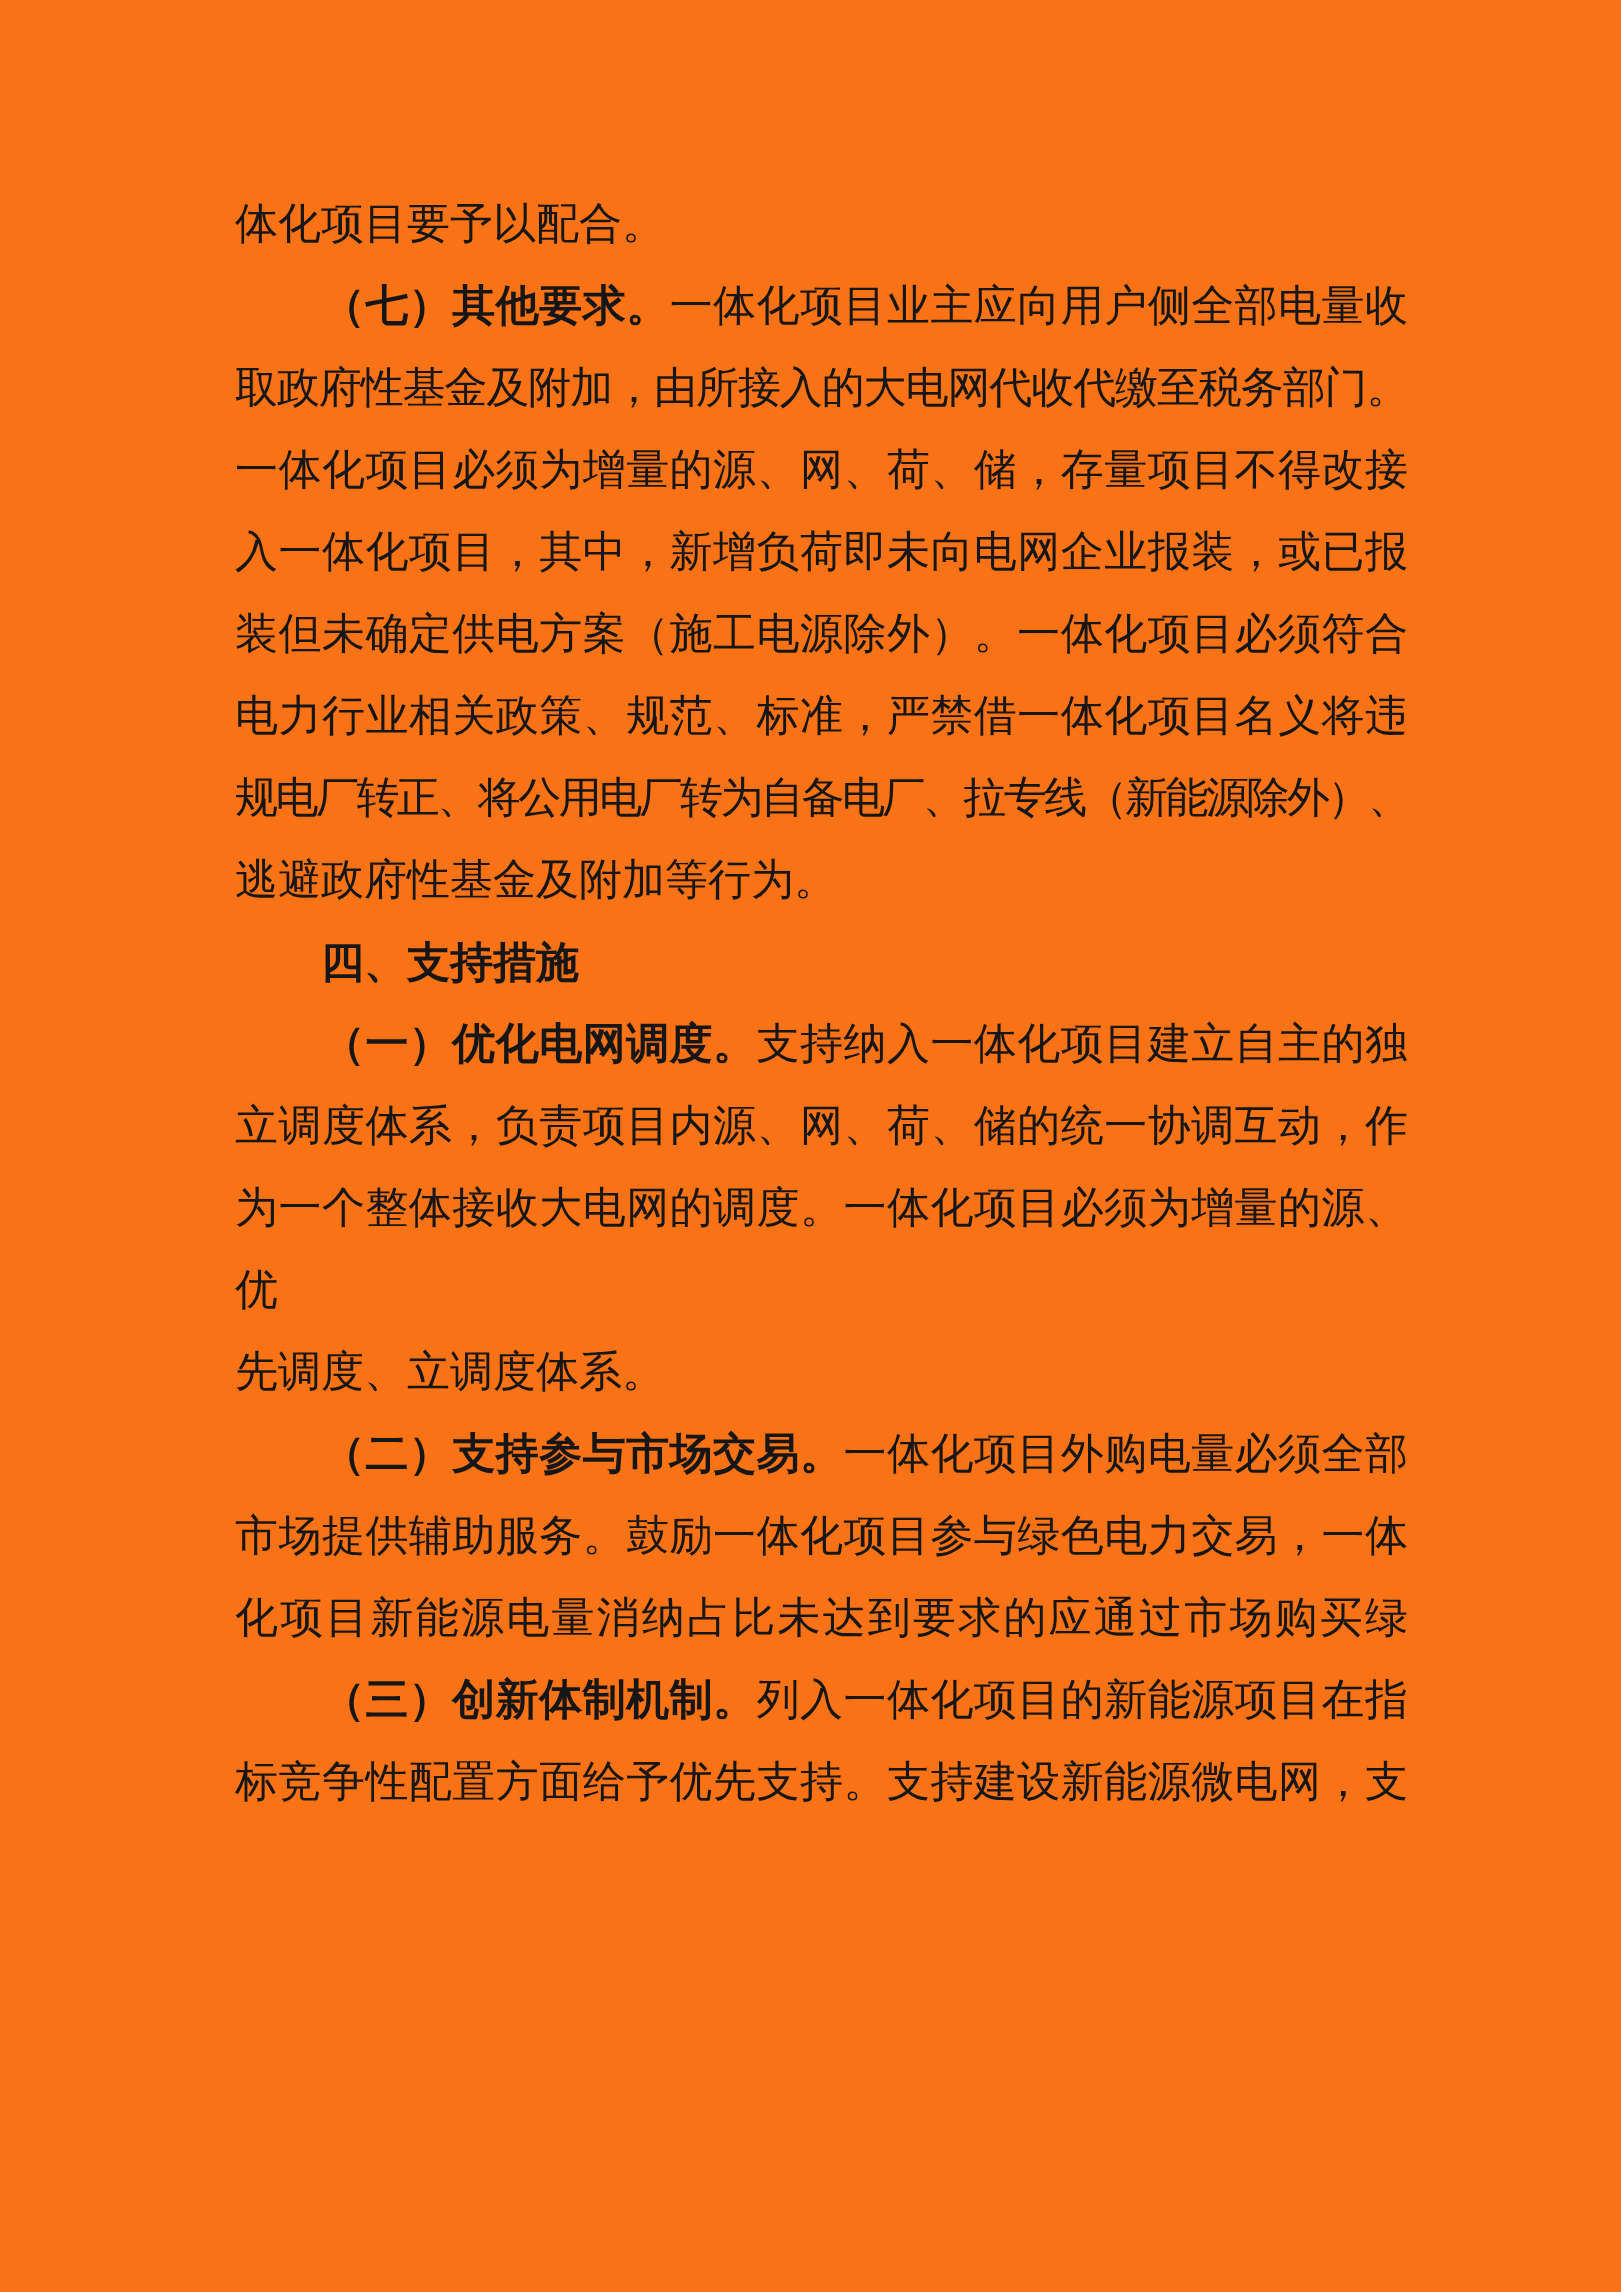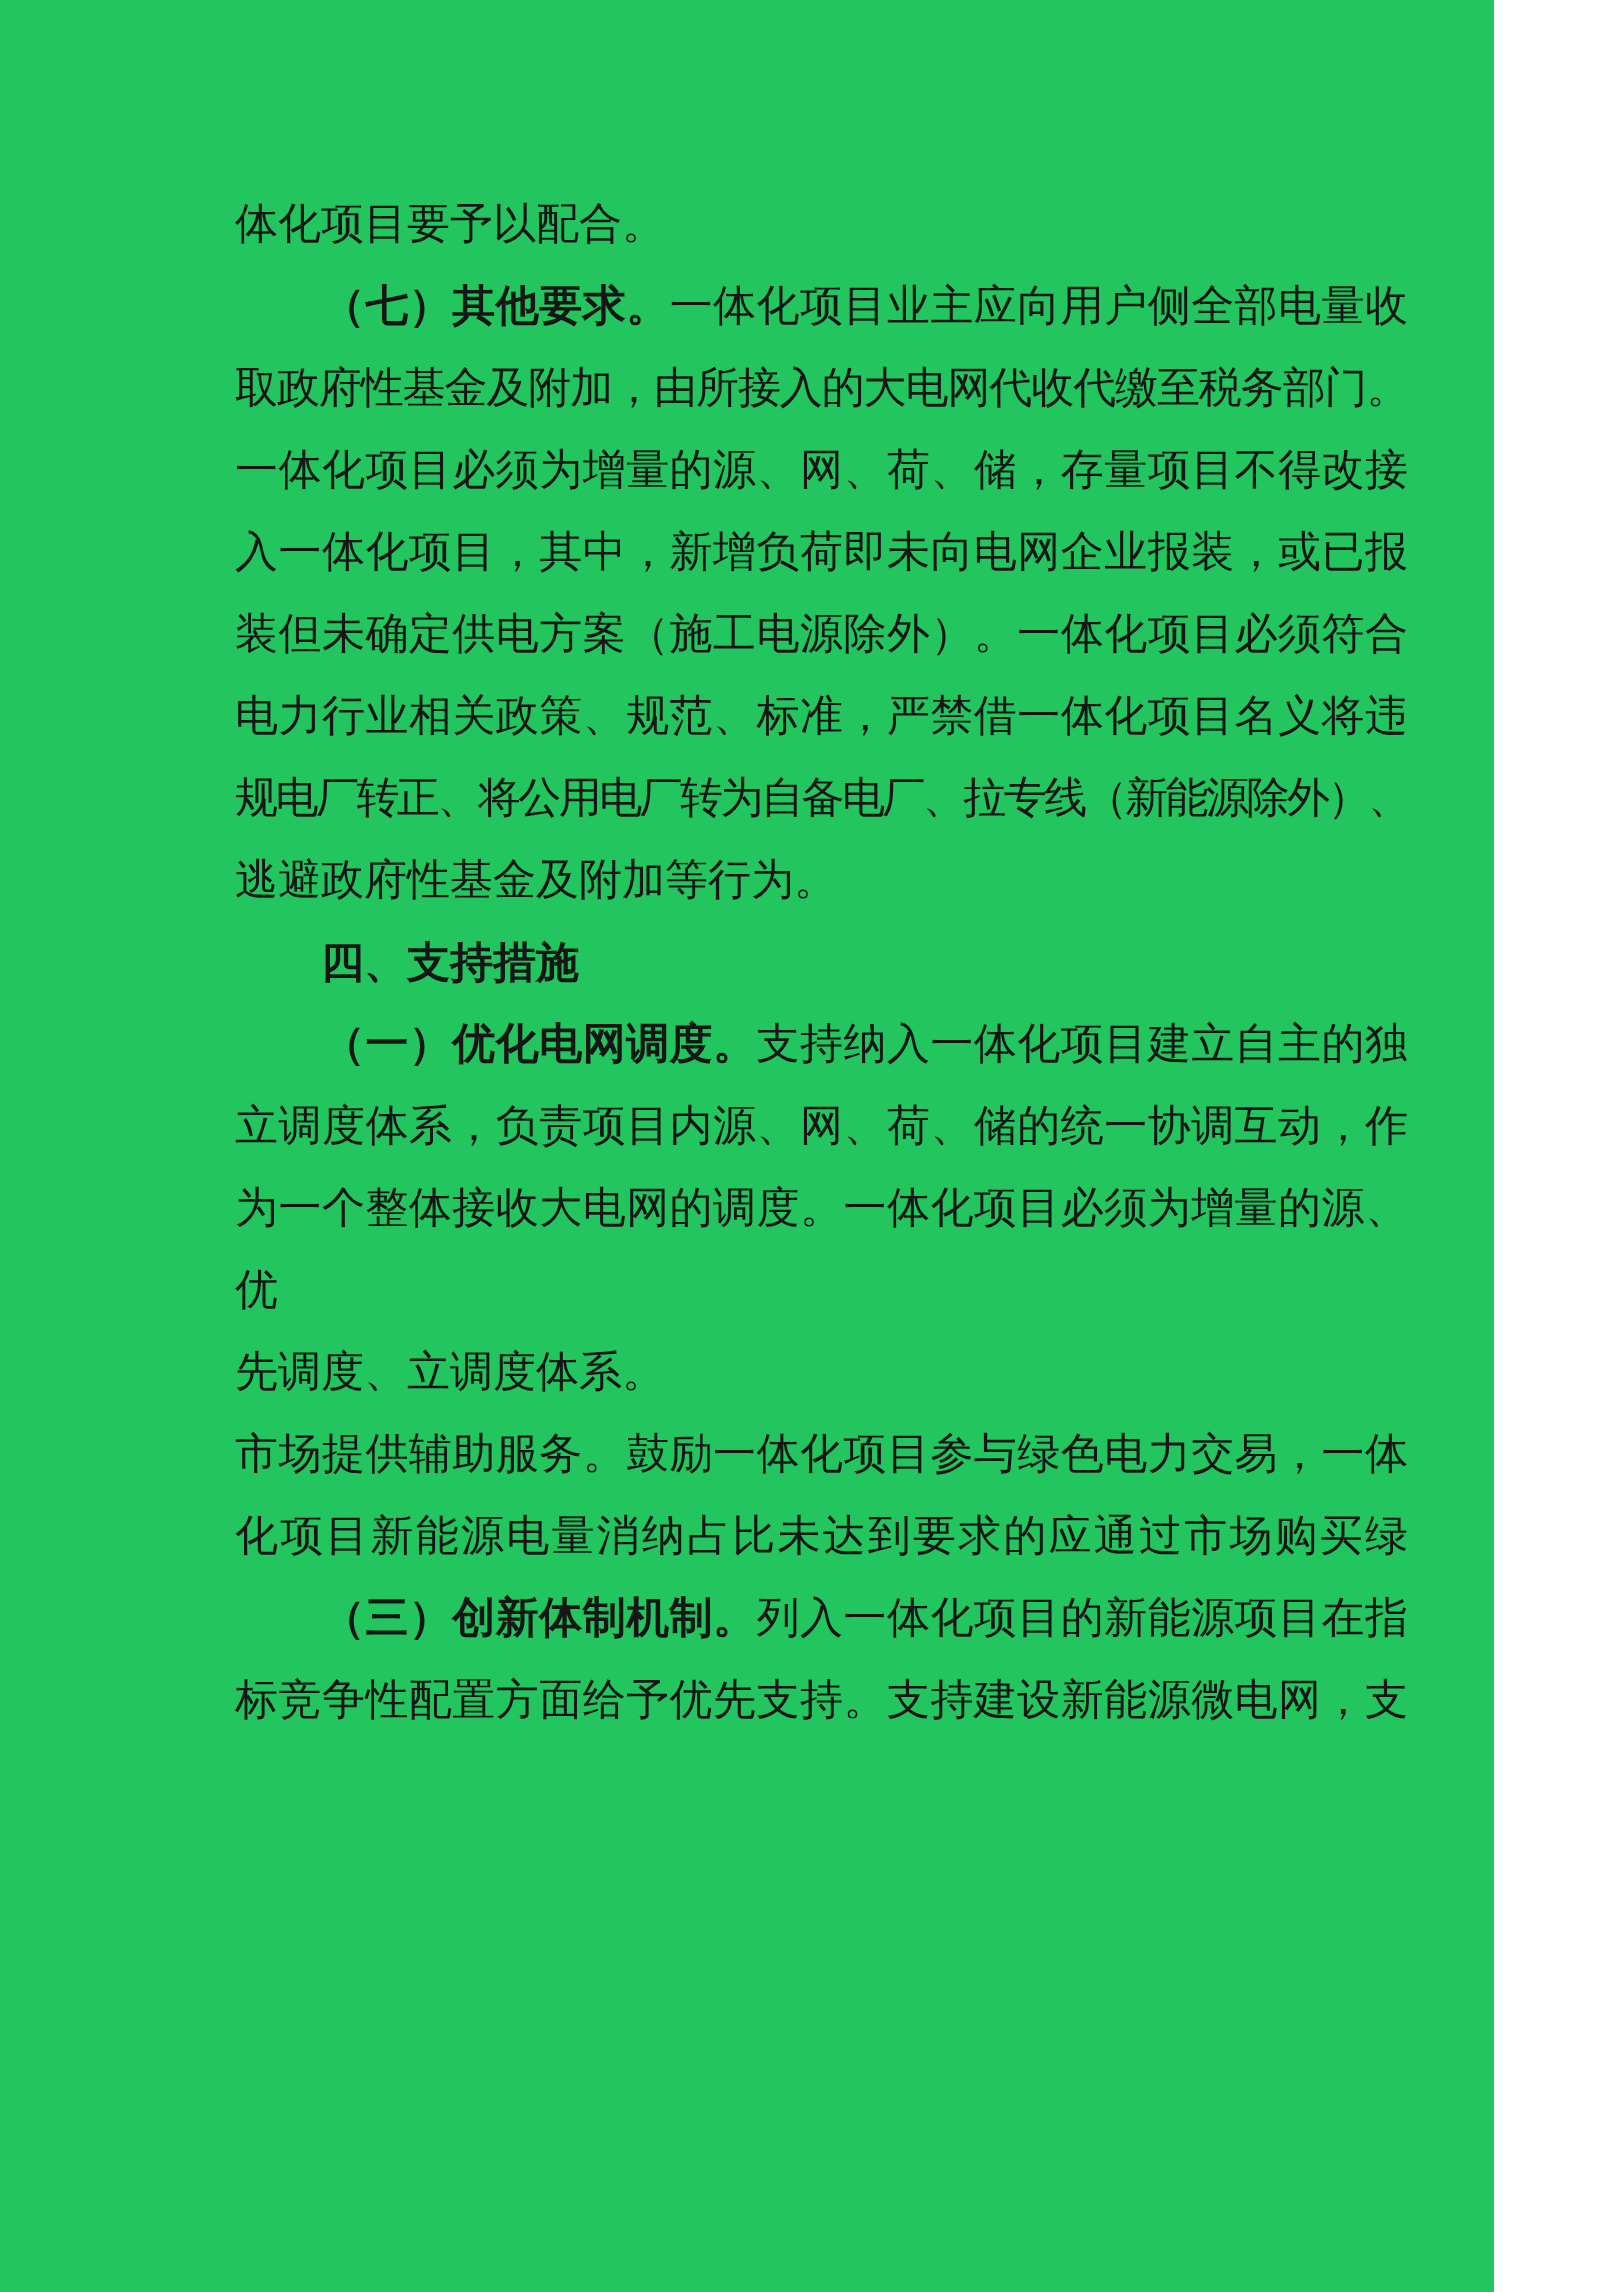--- a/index.html
+++ b/index.html
@@ -5,9 +5,9 @@
   html, body { margin: 0; padding: 0; background: #ffffff; }
   .page {
     position: relative;
-    width: 1494px;
+    width: 1621px;
     height: 2293px;
-    background: #22c55e;
+    background: #f97316;
     overflow: hidden;
     font-family: "Liberation Serif", "DejaVu Serif", serif;
   }

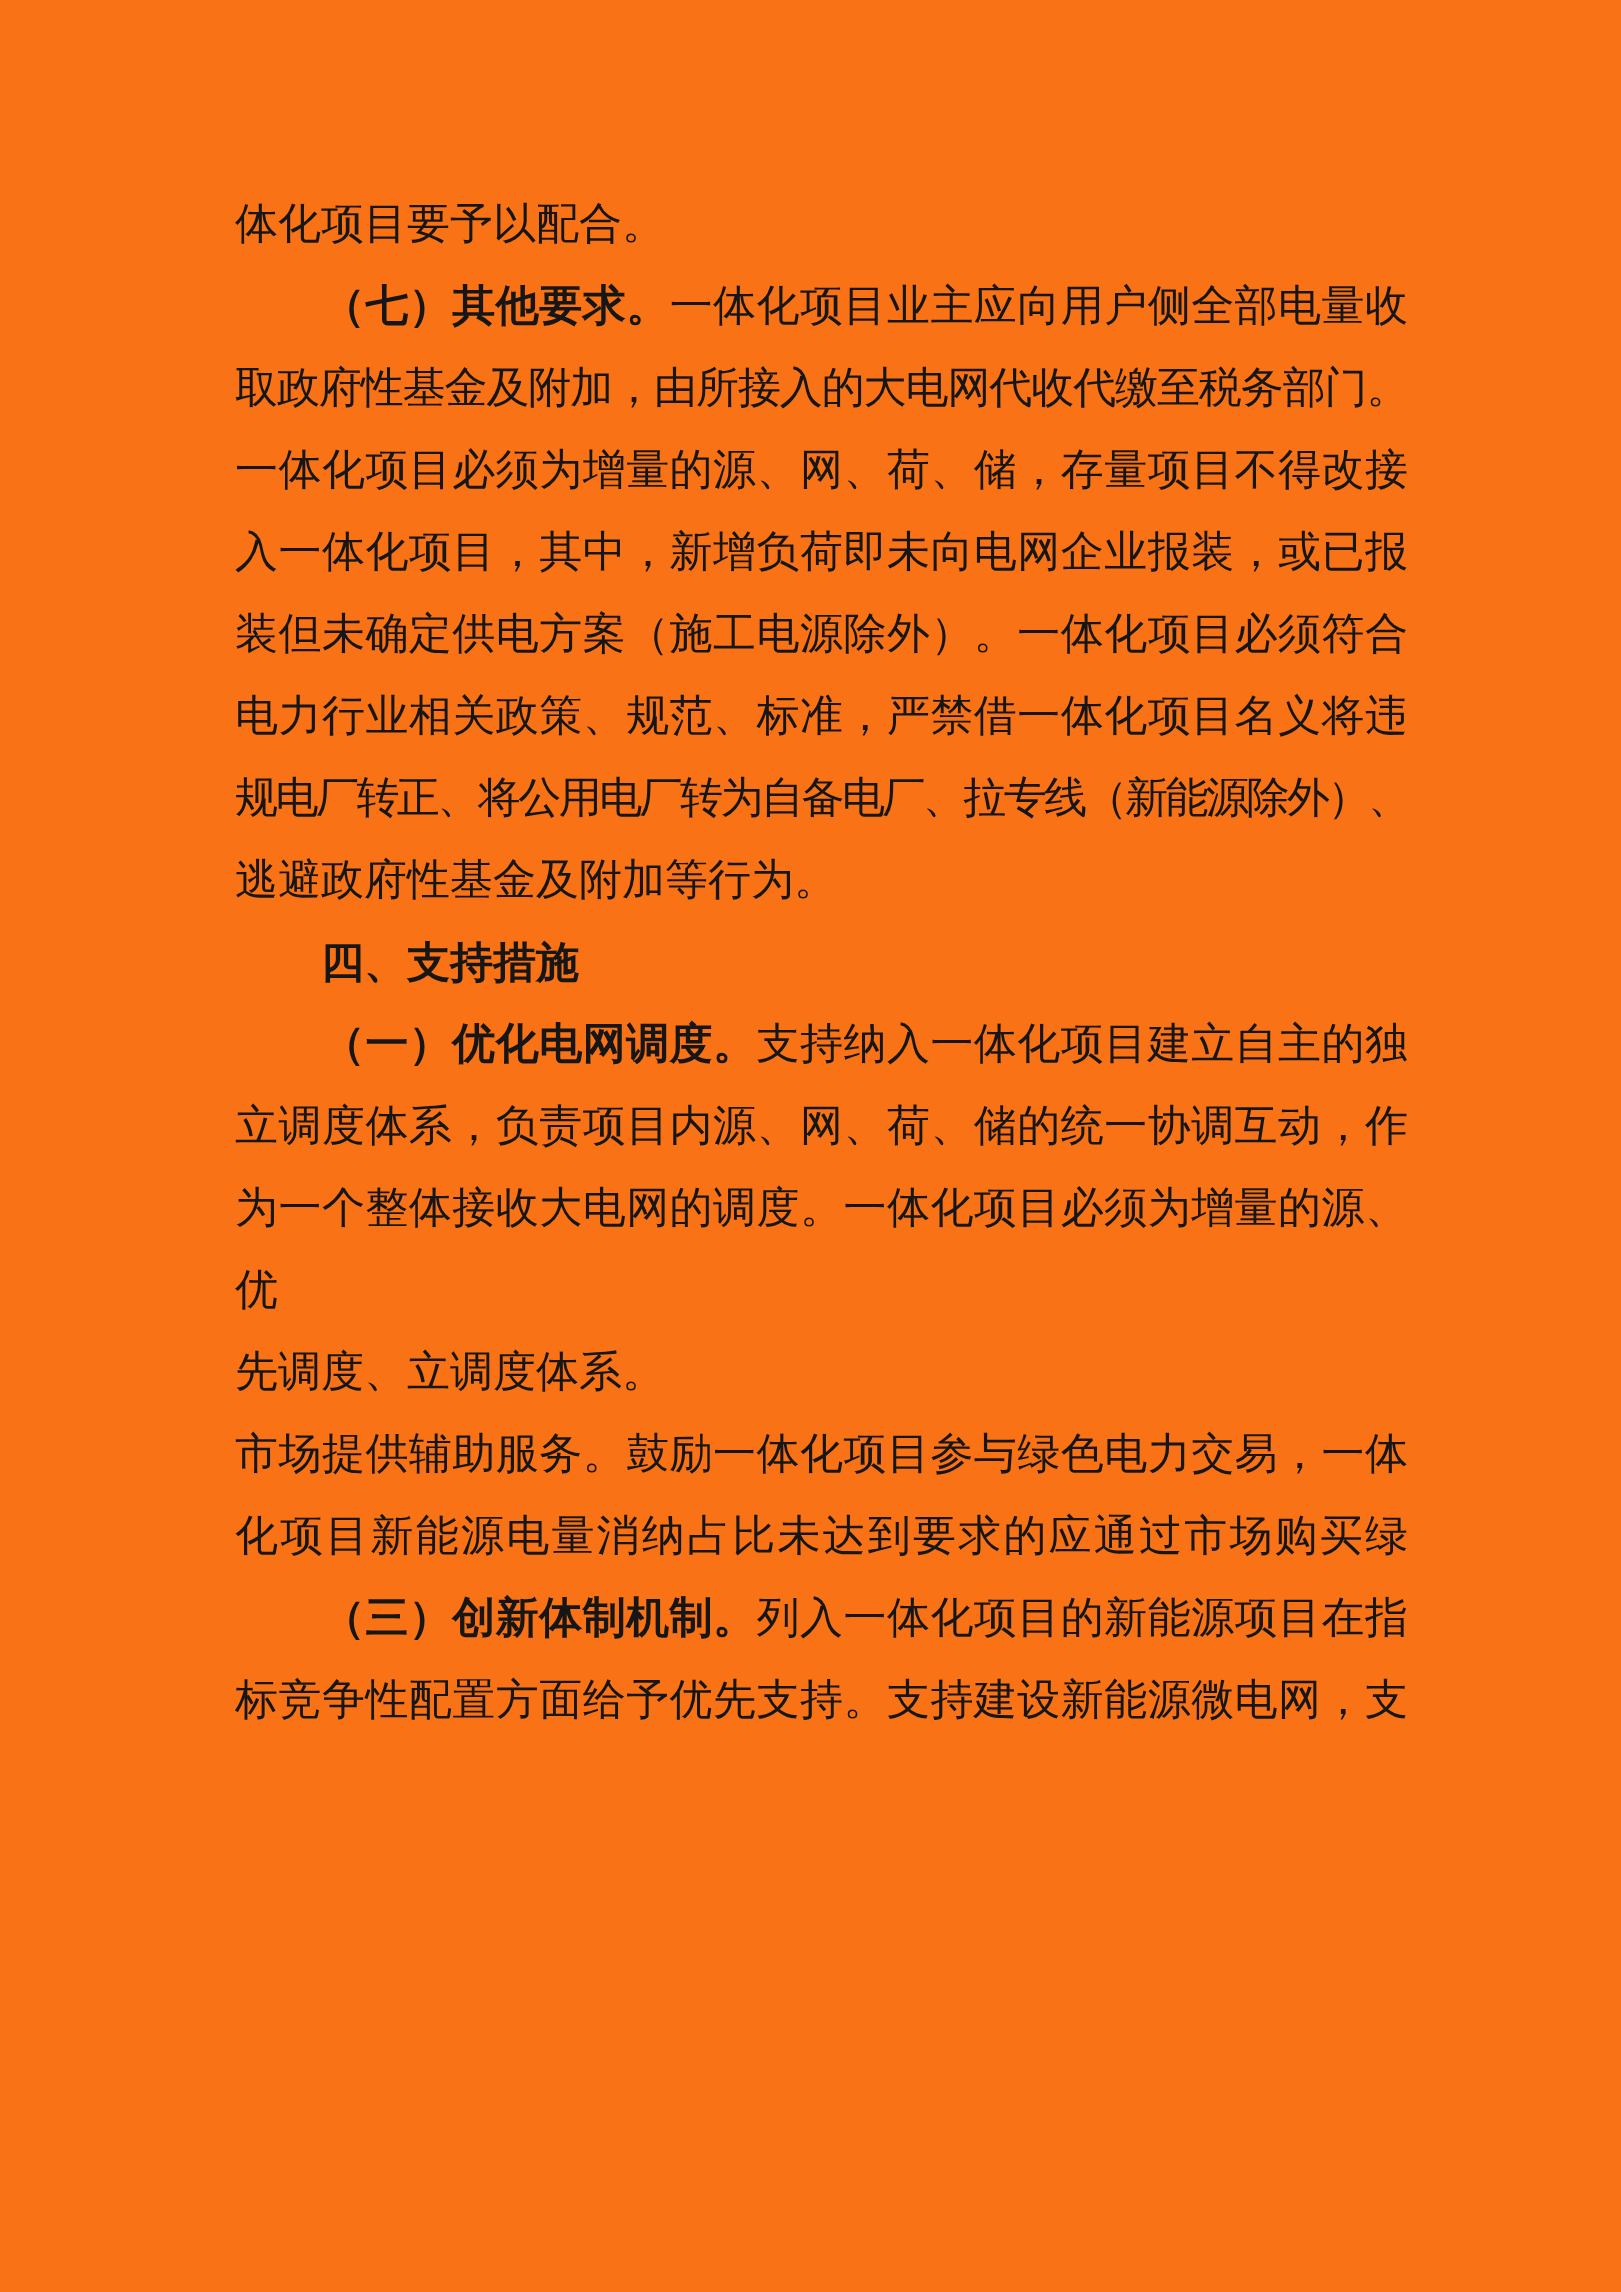--- a/index.html
+++ b/index.html
@@ -72,6 +72,7 @@
 
     <div class="line left"><span>先调度、立调度体系。</span></div>
 
+    <div class="line justify"><span class="prefix-bold">　　（二）支持参与市场交易。</span><span>一体化项目外购电量必须全部</span></div>
 
 
     <div class="line justify"><span>市场提供辅助服务。鼓励一体化项目参与绿色电力交易，一体</span></div>

